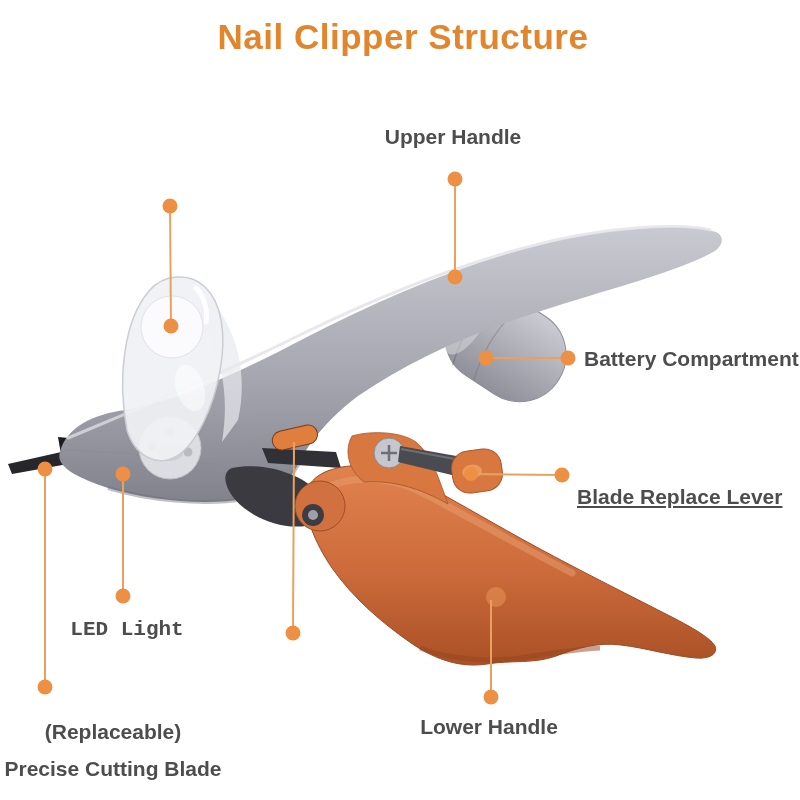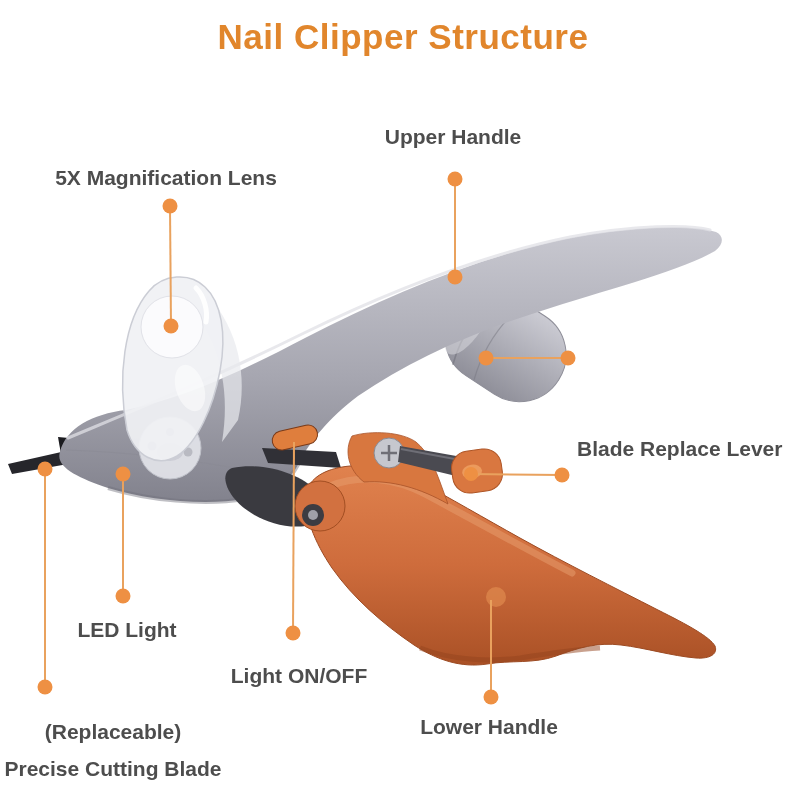--- a/index.html
+++ b/index.html
@@ -175,7 +175,6 @@
     </g>
   </svg>
 
-  <div class="lbl lbl-5x center">5X Magnification Lens</div>
 
   <div class="lbl lbl-upper center">Upper Handle</div>
 

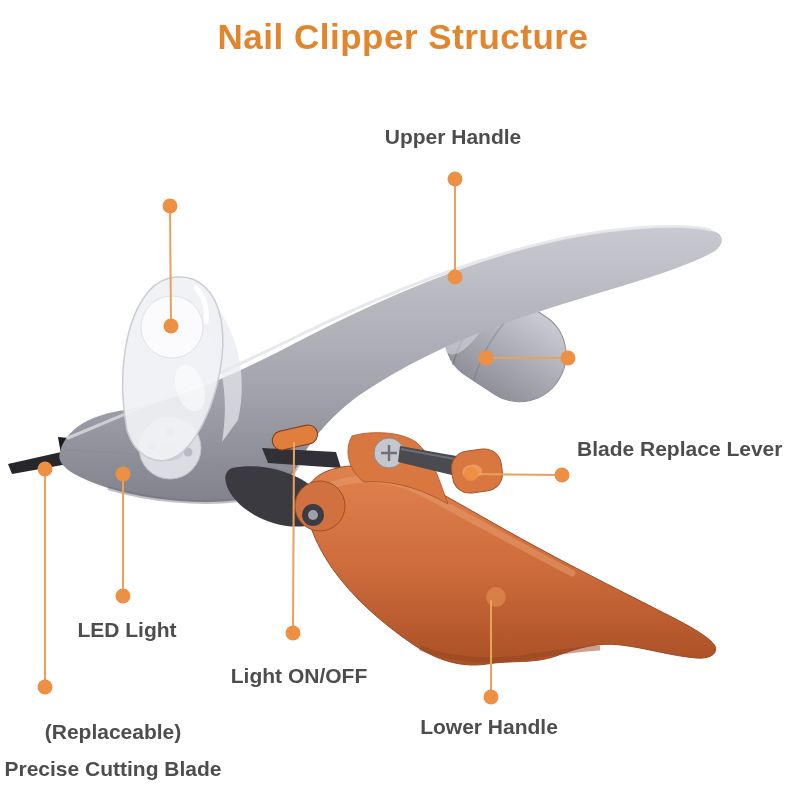--- a/index.html
+++ b/index.html
@@ -178,6 +178,7 @@
 
   <div class="lbl lbl-upper center">Upper Handle</div>
 
+  <div class="lbl lbl-battery">Battery Compartment</div>
 
   <div class="lbl lbl-lever">Blade Replace Lever</div>
 

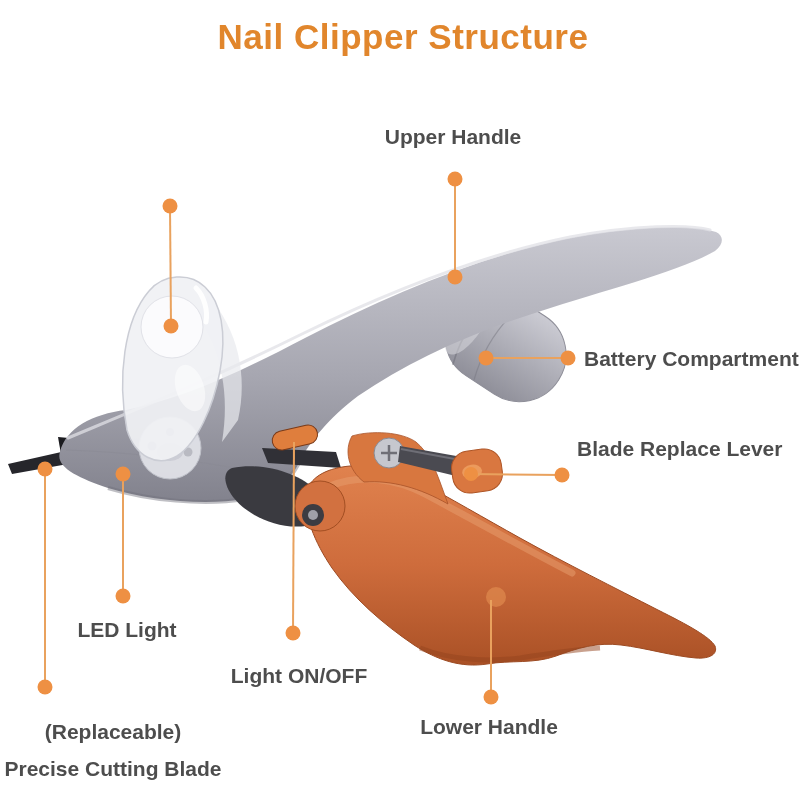--- a/index.html
+++ b/index.html
@@ -21,7 +21,7 @@
   .lbl-5x{left:166px;top:165px;}
   .lbl-upper{left:453px;top:124px;}
   .lbl-battery{left:584px;top:346px;}
-  .lbl-lever{left:577px;top:436px;}
+  .lbl-lever{left:577px;top:484px;text-decoration:underline;}
   .lbl-led{left:127px;top:617px;}
   .lbl-light{left:299px;top:663px;}
   .lbl-blade{left:113px;top:713px;line-height:37px;}

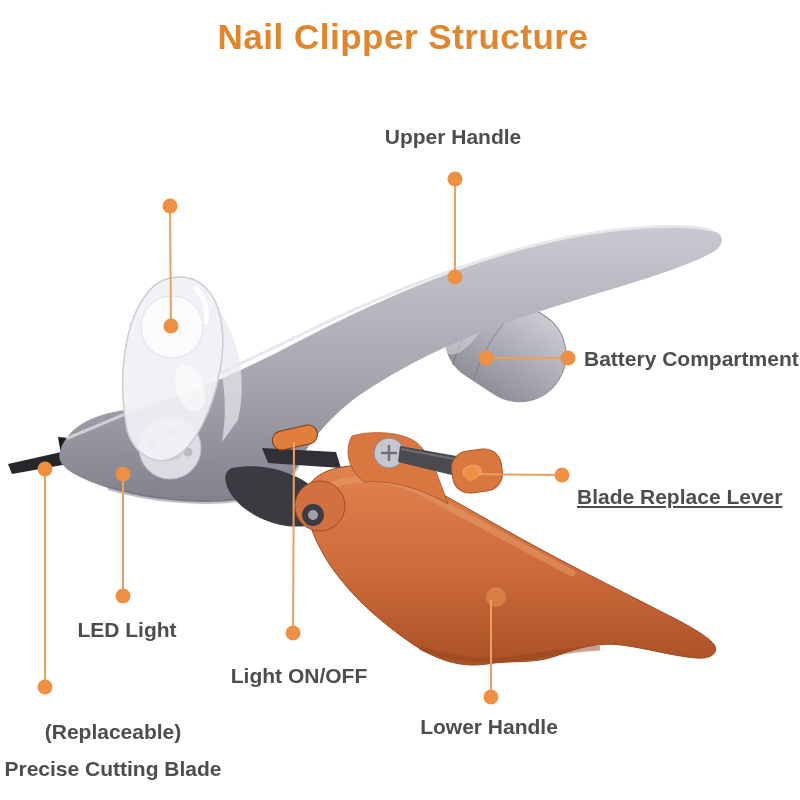--- a/index.html
+++ b/index.html
@@ -22,7 +22,7 @@
   .lbl-upper{left:453px;top:124px;}
   .lbl-battery{left:584px;top:346px;}
   .lbl-lever{left:577px;top:484px;text-decoration:underline;}
-  .lbl-led{left:127px;top:617px;}
+  .lbl-led{left:127px;top:617px;font-family:Liberation Mono, monospace;}
   .lbl-light{left:299px;top:663px;}
   .lbl-blade{left:113px;top:713px;line-height:37px;}
   .lbl-lower{left:489px;top:713px;line-height:27px;}

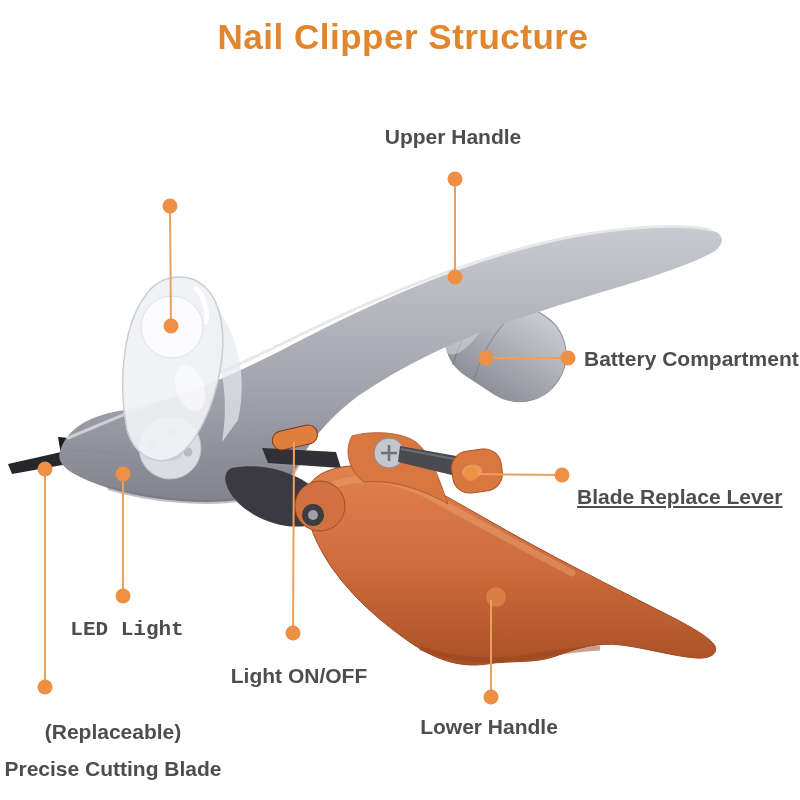--- a/index.html
+++ b/index.html
@@ -184,7 +184,6 @@
 
   <div class="lbl lbl-led center">LED Light</div>
 
-  <div class="lbl lbl-light center">Light ON/OFF</div>
 
   <div class="lbl lbl-blade center">
     <span class="sub">(Replaceable)</span>

